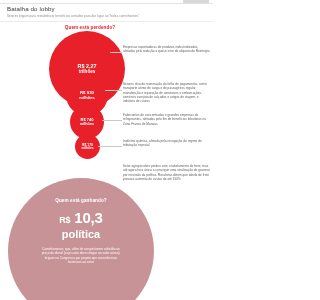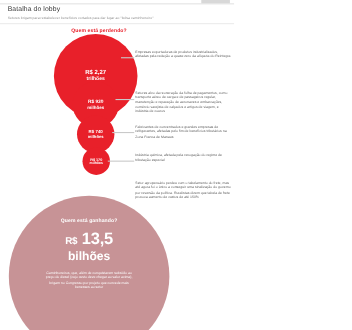--- a/index.html
+++ b/index.html
@@ -182,7 +182,7 @@
     <div class="g-label">Quem está ganhando?</div>
     <div class="g-amt">
       <span class="cur">R$</span>
-      <span>13,5</span>
+      <span>10,3</span>
     </div>
     <div class="g-unit">bilhões</div>
     <div class="g-body">Caminhoneiros, que, além de conquistarem subsídio ao preço do diesel (cujo custo deve chegar ao valor acima), brigam no Congresso por projeto que concede mais benesses ao setor</div>

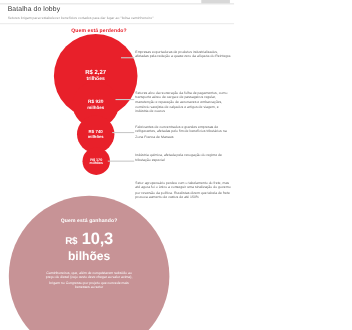--- a/index.html
+++ b/index.html
@@ -184,7 +184,7 @@
       <span class="cur">R$</span>
       <span>10,3</span>
     </div>
-    <div class="g-unit">bilhões</div>
+    <div class="g-unit">política</div>
     <div class="g-body">Caminhoneiros, que, além de conquistarem subsídio ao preço do diesel (cujo custo deve chegar ao valor acima), brigam no Congresso por projeto que concede mais benesses ao setor</div>
   </div>
 

